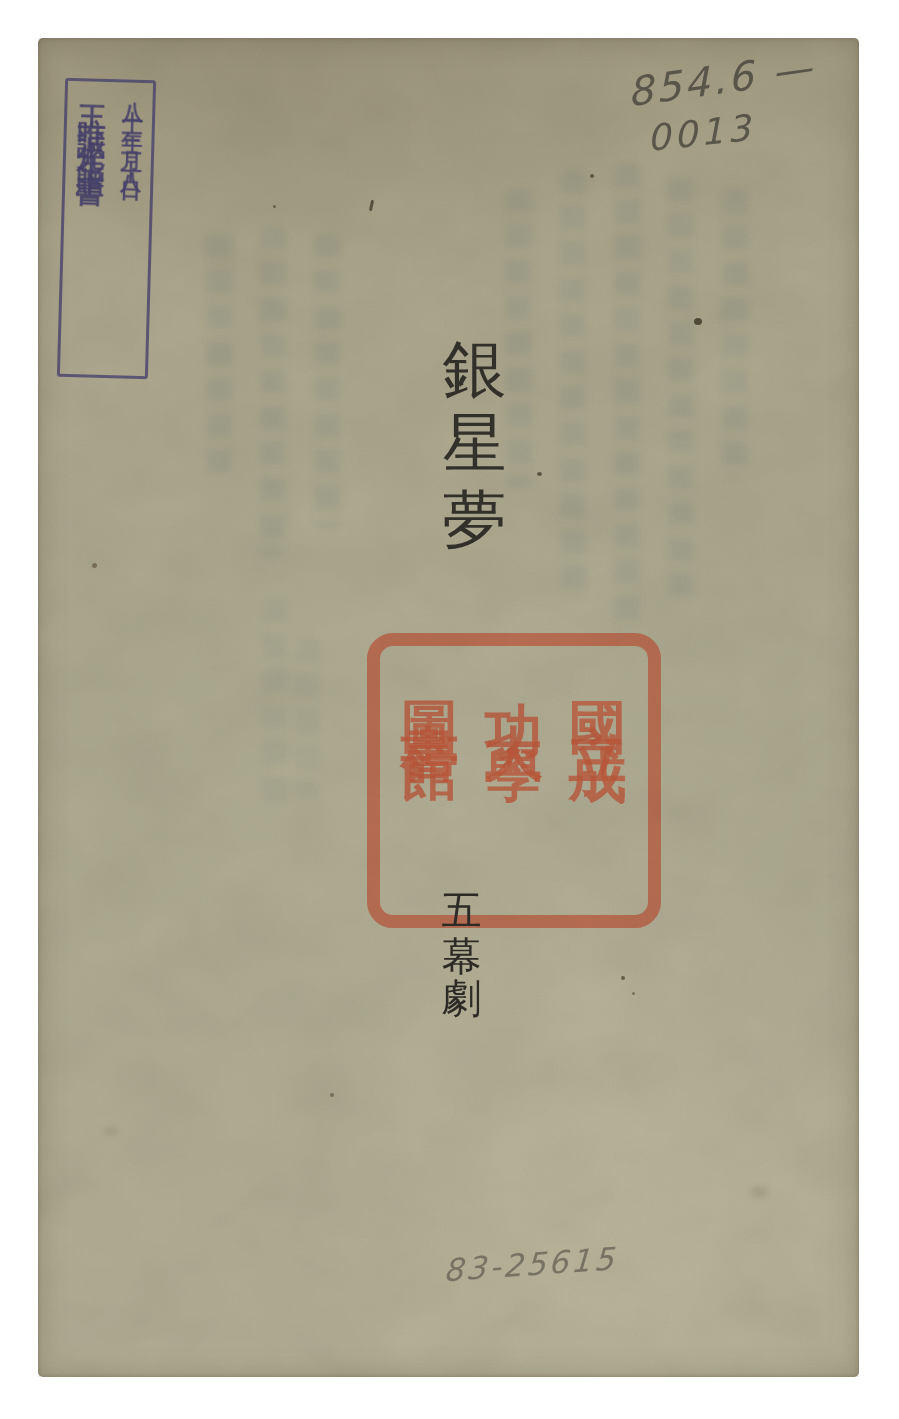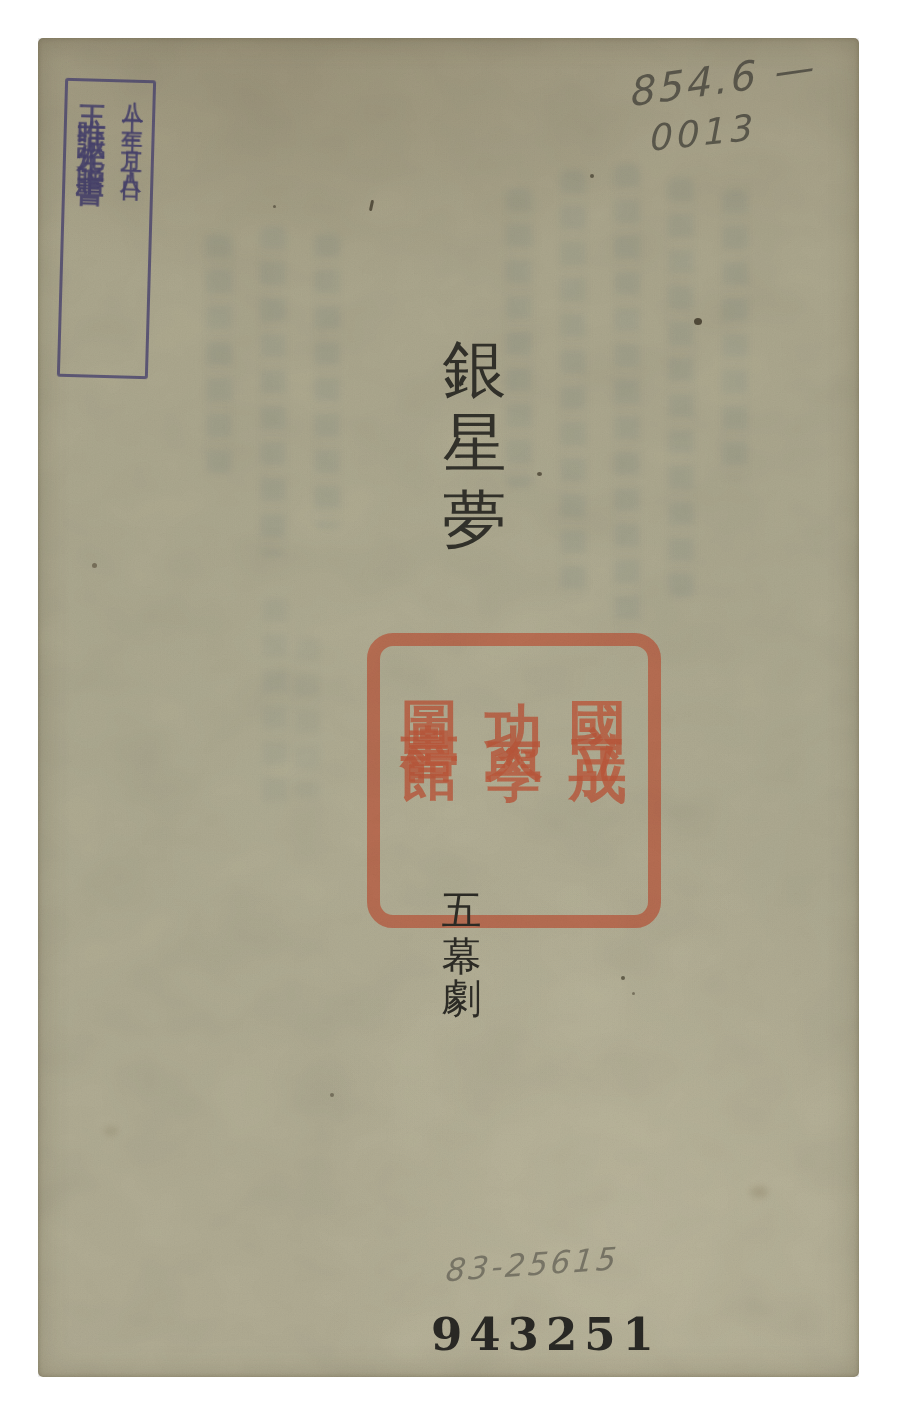--- a/index.html
+++ b/index.html
@@ -143,7 +143,6 @@
 
     <div class="pencil accession-pencil">83-25615</div>
 
-    <div class="accession-stamp">943251</div>
 
     <div>
       <div class="speck" style="left:656px;top:280px;width:8px;height:7px;opacity:0.85;"></div>

